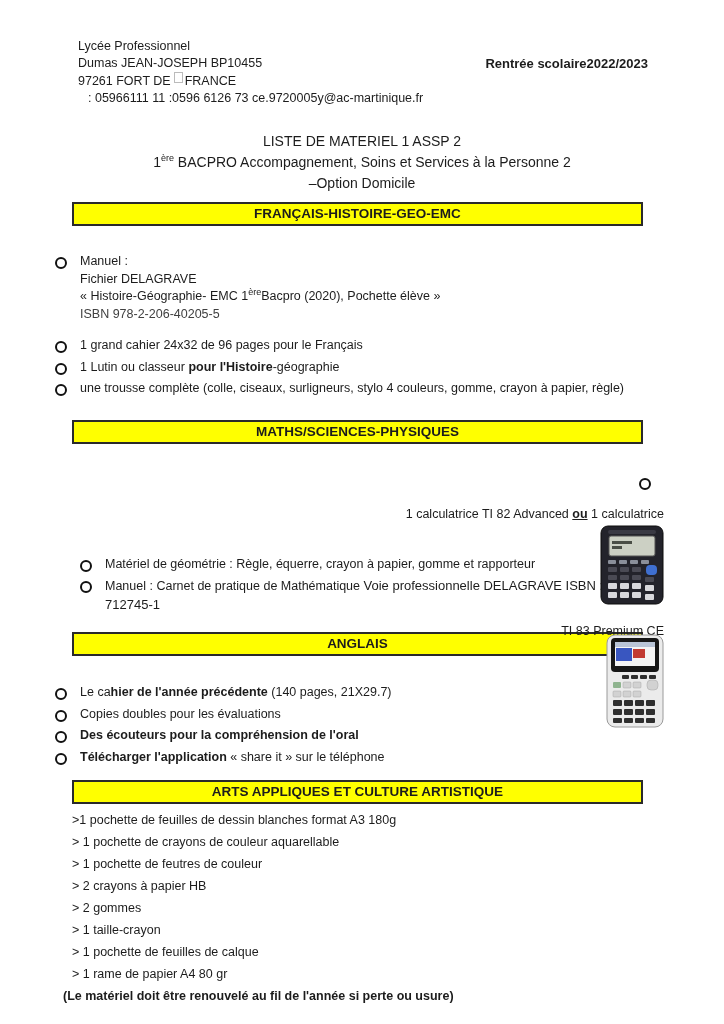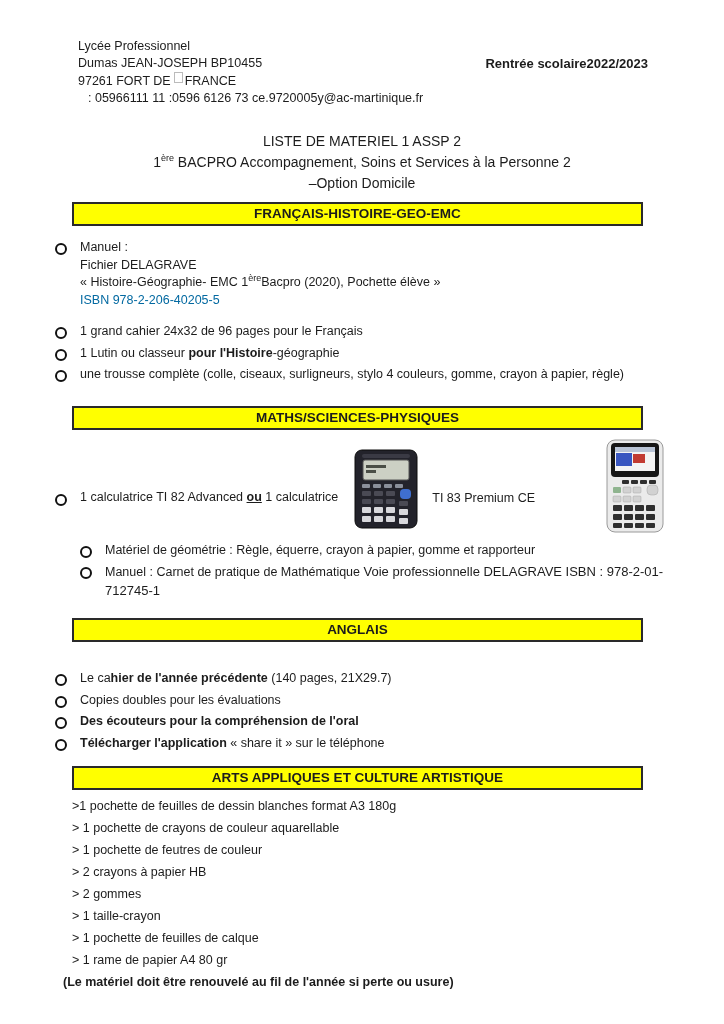--- a/index.html
+++ b/index.html
@@ -36,7 +36,7 @@
     padding:2px 0 3px 0;
   }
   .sec-francais{margin-top:8px;}
-  .sec-francais .banner{margin-bottom:13px;}
+  .sec-francais .banner{margin-bottom:27px;}
   .sec-maths{margin-top:22px;}
   .sec-maths .banner{margin-bottom:8px;}
   .sec-anglais{margin-top:18px;}

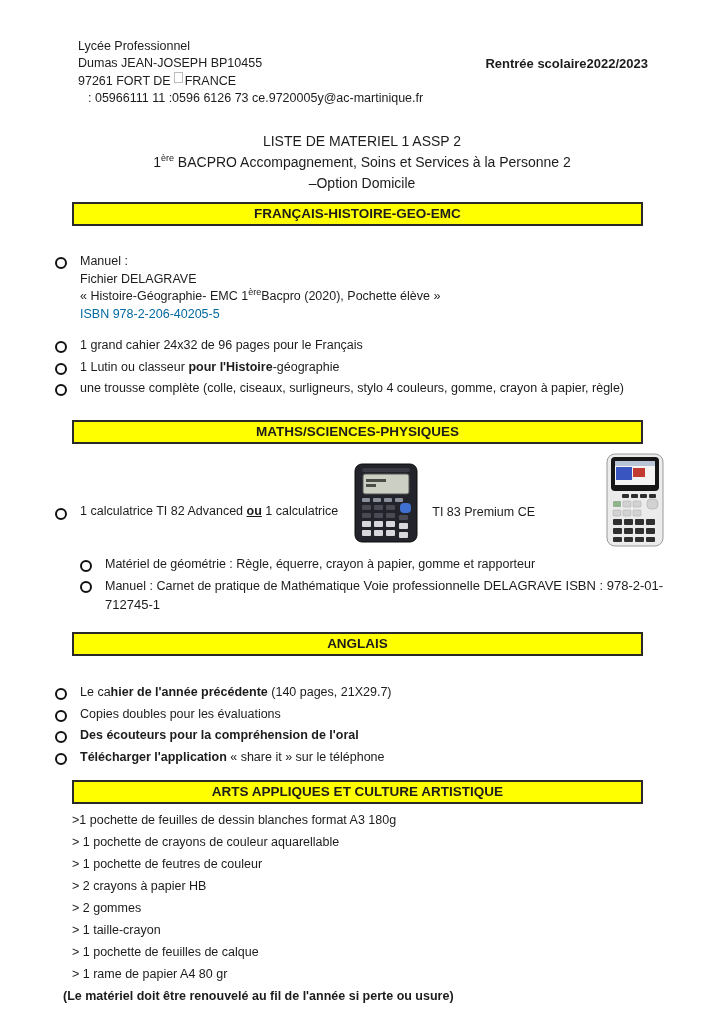--- a/index.html
+++ b/index.html
@@ -56,7 +56,7 @@
   
   .b{font-weight:bold;}
   .u{text-decoration:underline;}
-  .gray{color:#0369a1;}
+  .gray{color:#404040;}
   .small{font-size:13px;}
   sup{font-size:9px;line-height:0;}
   

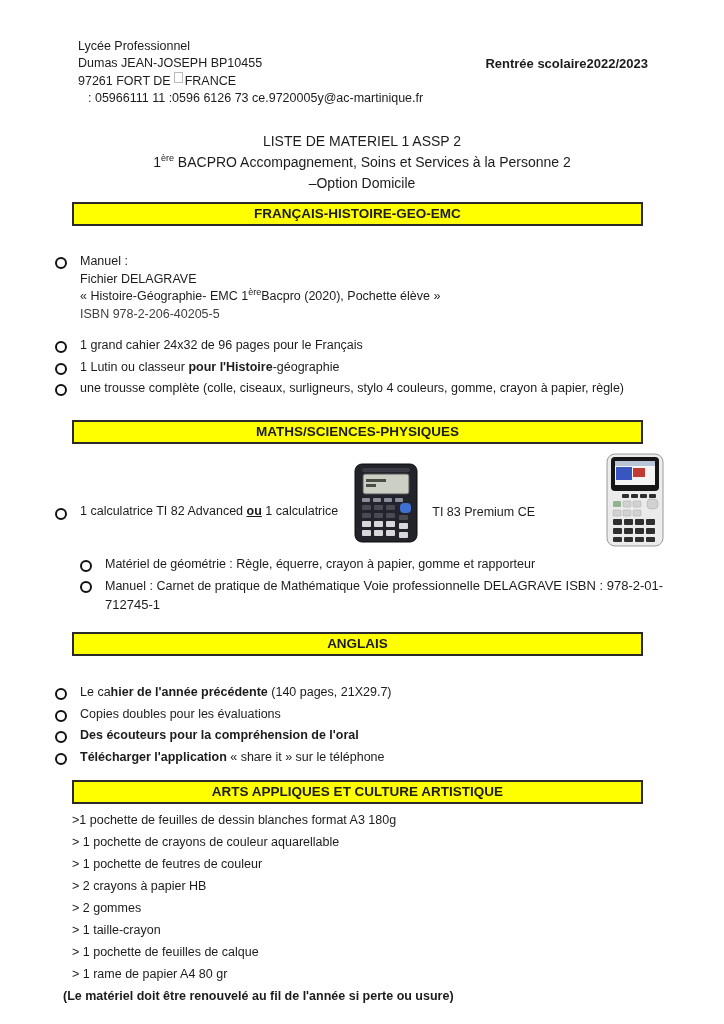--- a/index.html
+++ b/index.html
@@ -61,8 +61,8 @@
   sup{font-size:9px;line-height:0;}
   
   .calc-row{
-    position:relative;display:flex;align-items:center;
-    margin:14px 60px 6px 55px;height:92px;
+    position:relative;display:flex;align-items:flex-end;
+    margin:14px 60px 6px 55px;height:92px;flex-direction:column;
   }
   .calc-row .ring{margin-top:20px;}
   .calc-row .calc-text{padding-top:16px;line-height:17.5px;}

